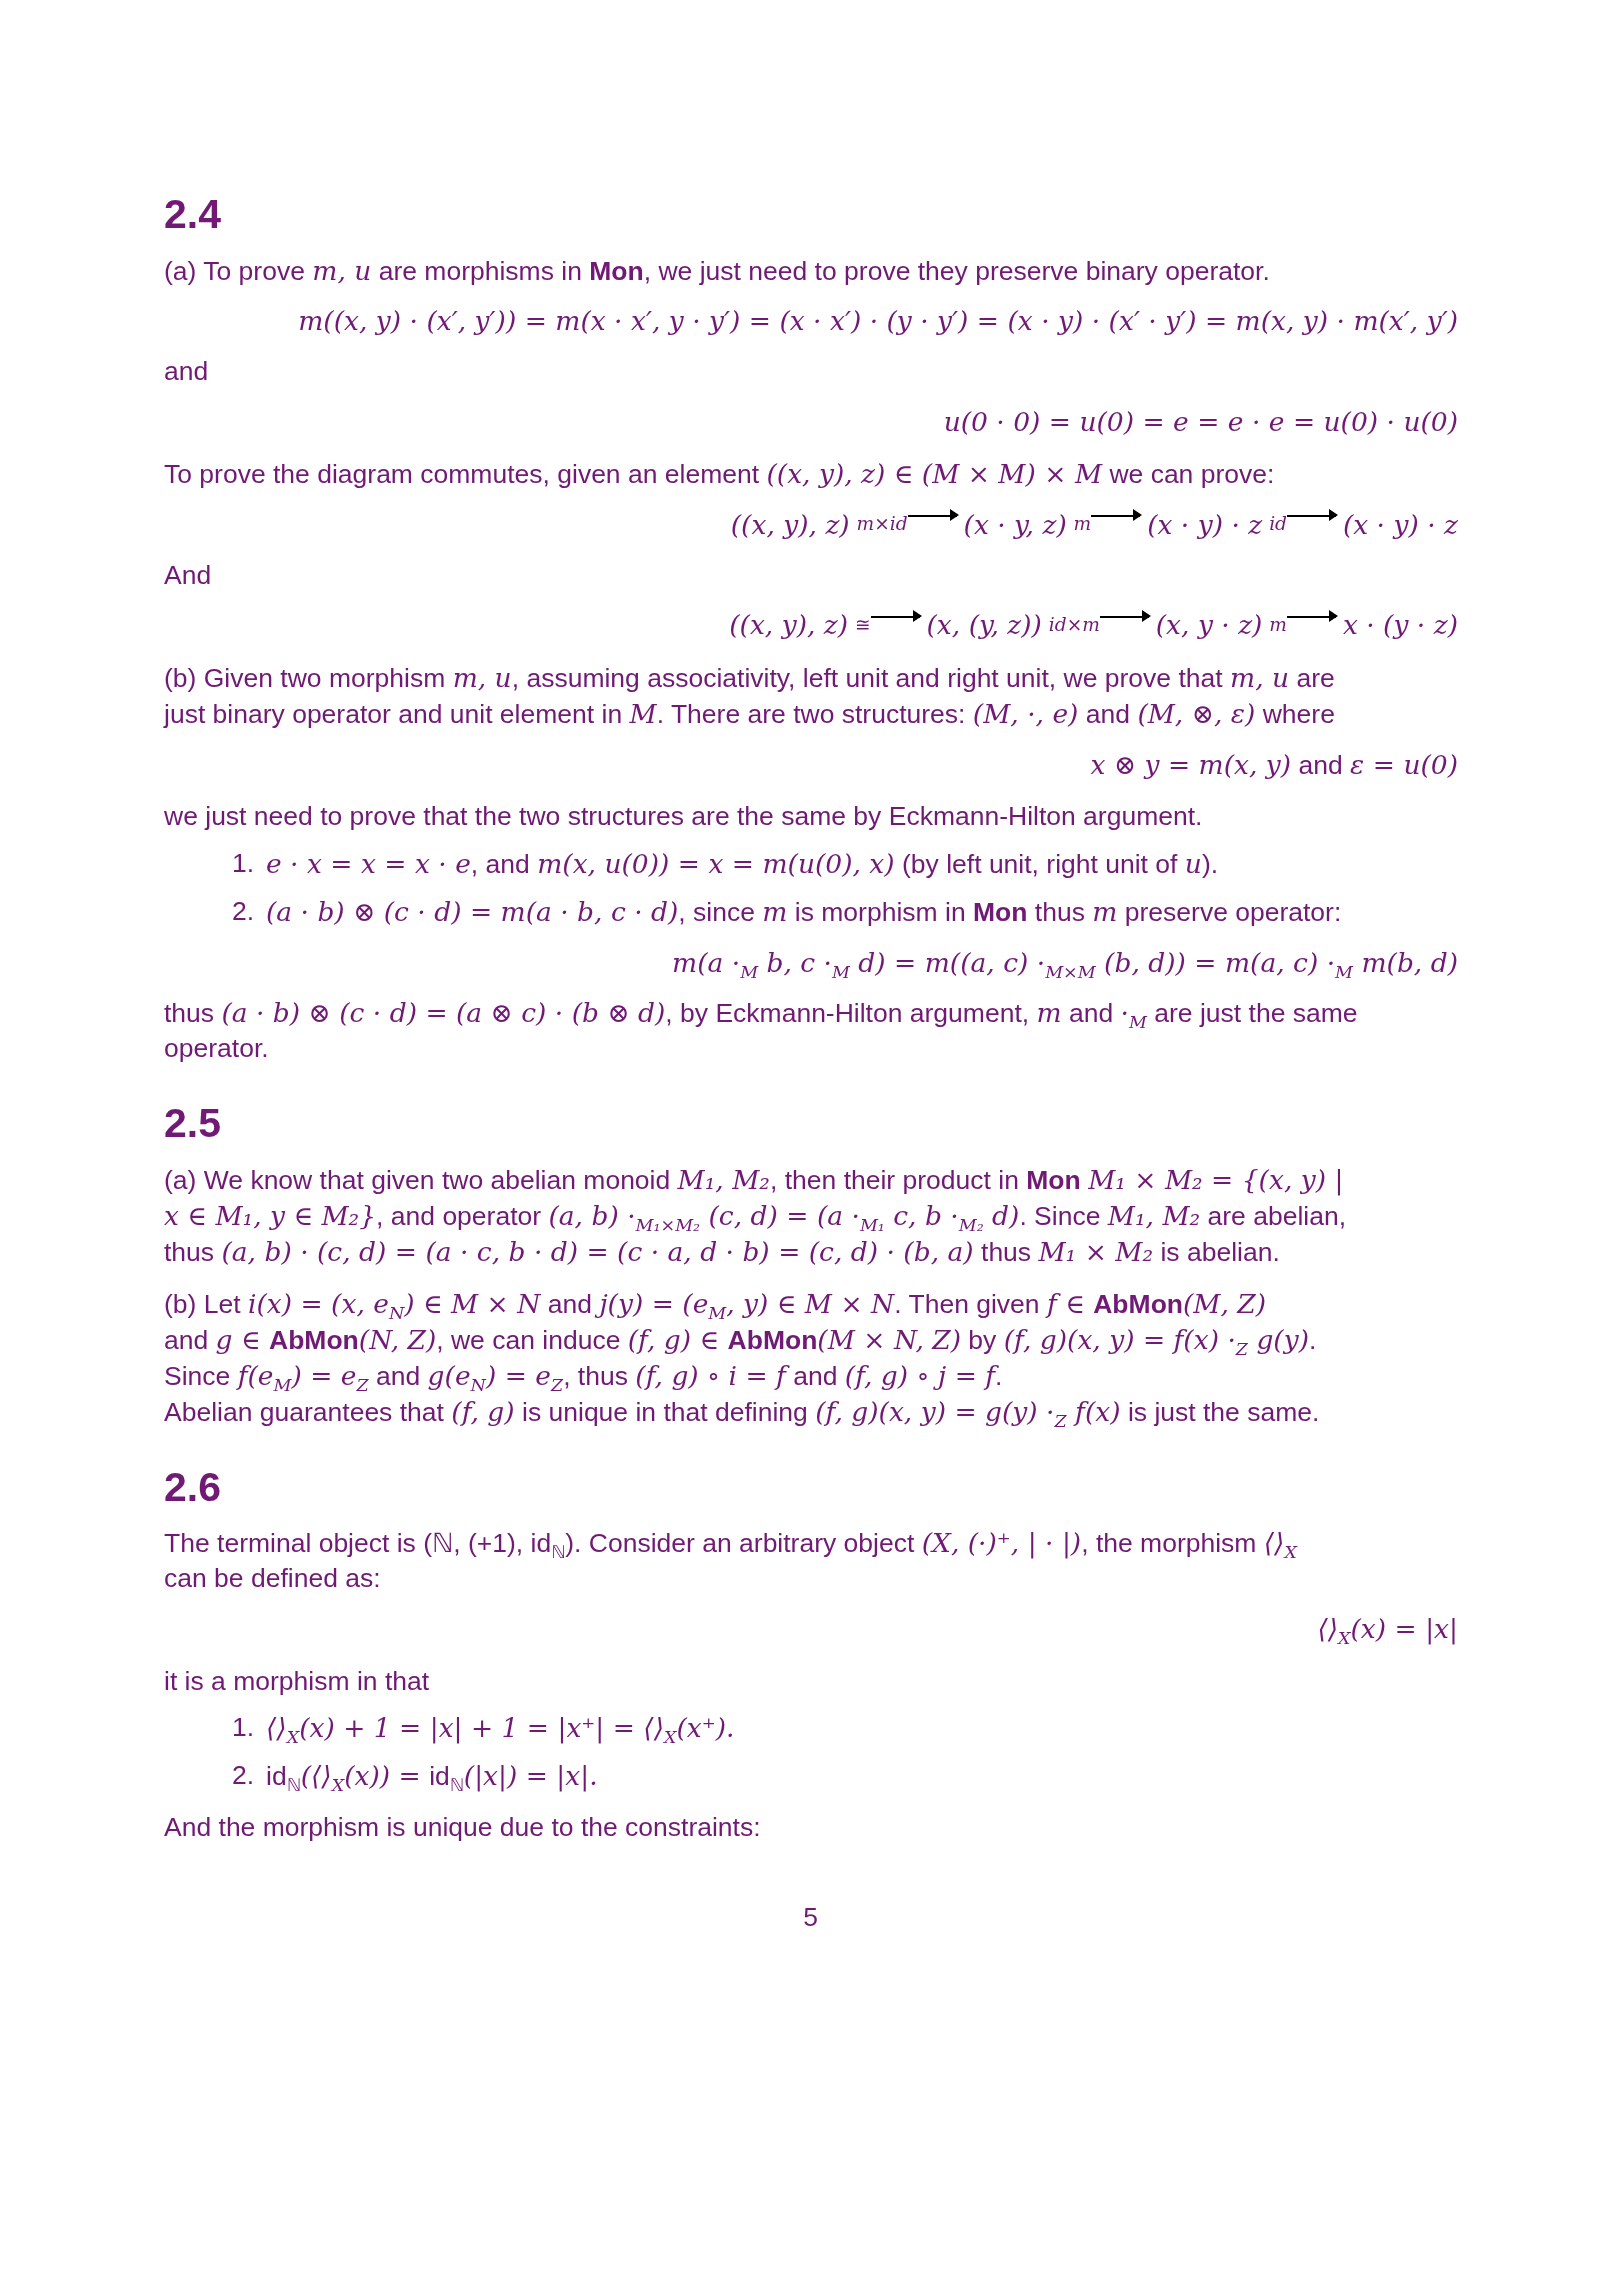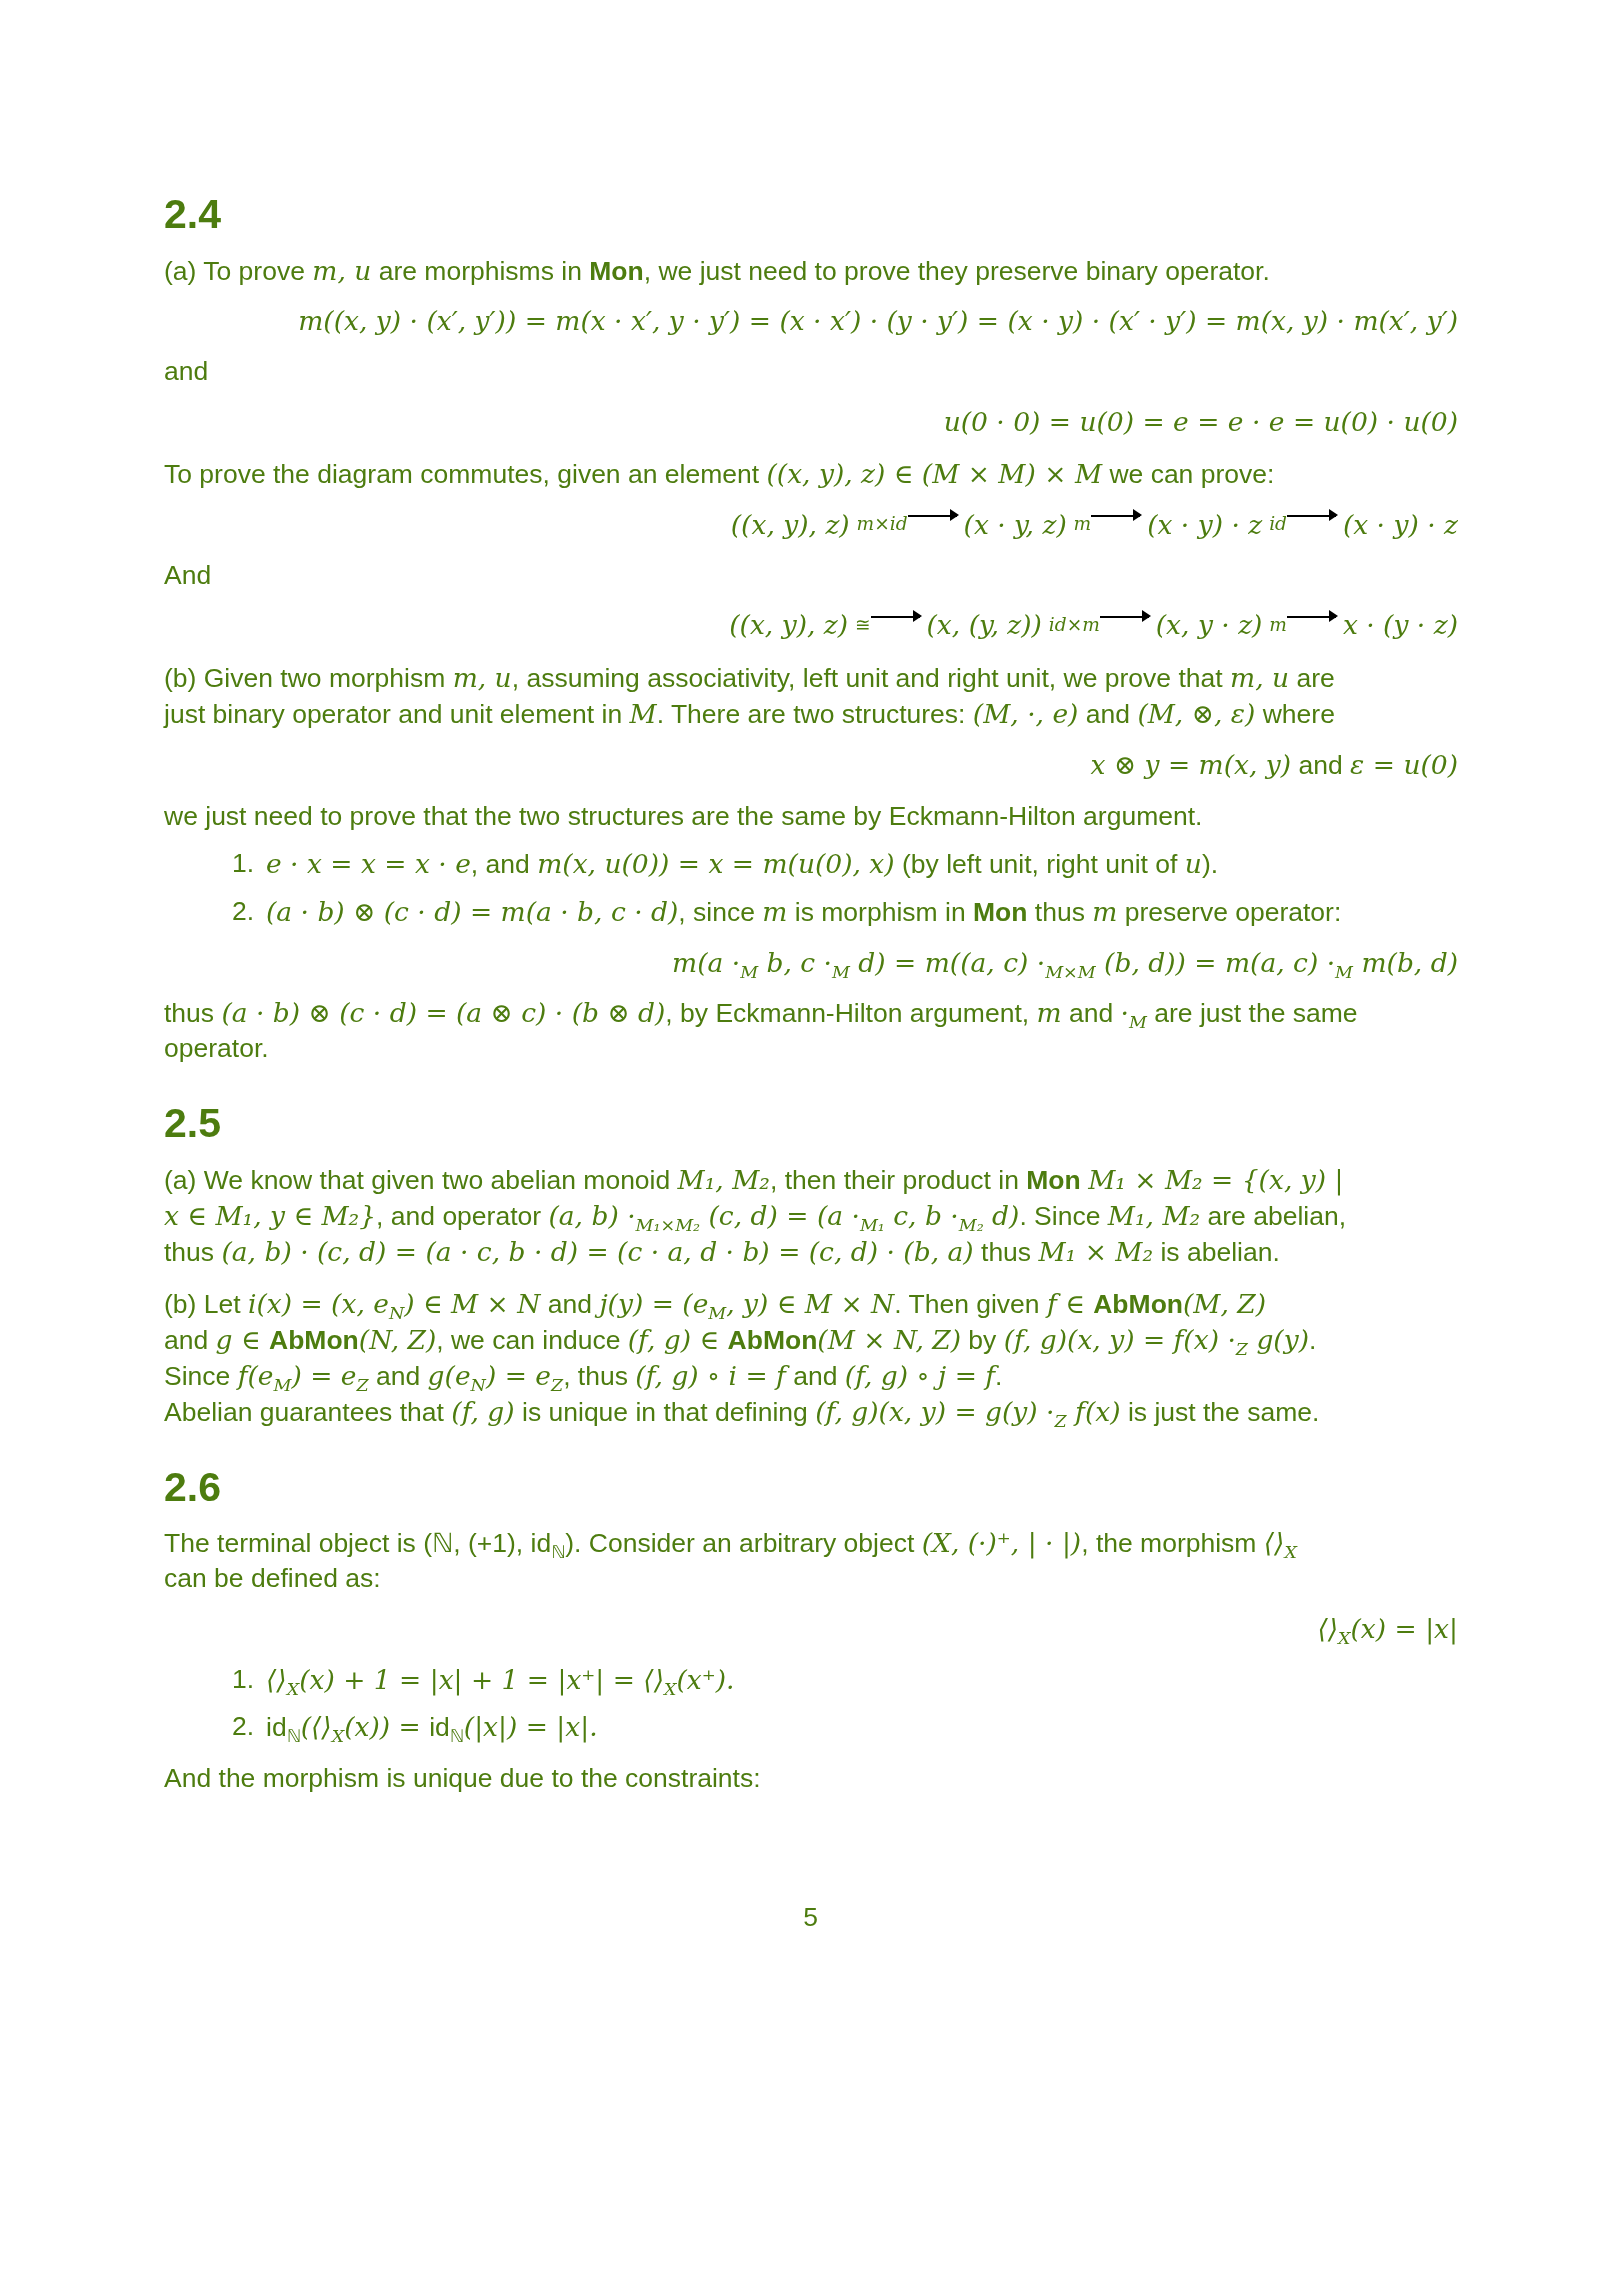--- a/index.html
+++ b/index.html
@@ -6,7 +6,7 @@
   .page{
     position:relative;
     width:1621px;height:2033px;
-    background:#ffffff;color:#4d7c0f;
+    background:#ffffff;color:#701a75;
     font-family:"Liberation Sans","DejaVu Sans",sans-serif;
     box-sizing:border-box;
     padding:194px 163px 0 164px;

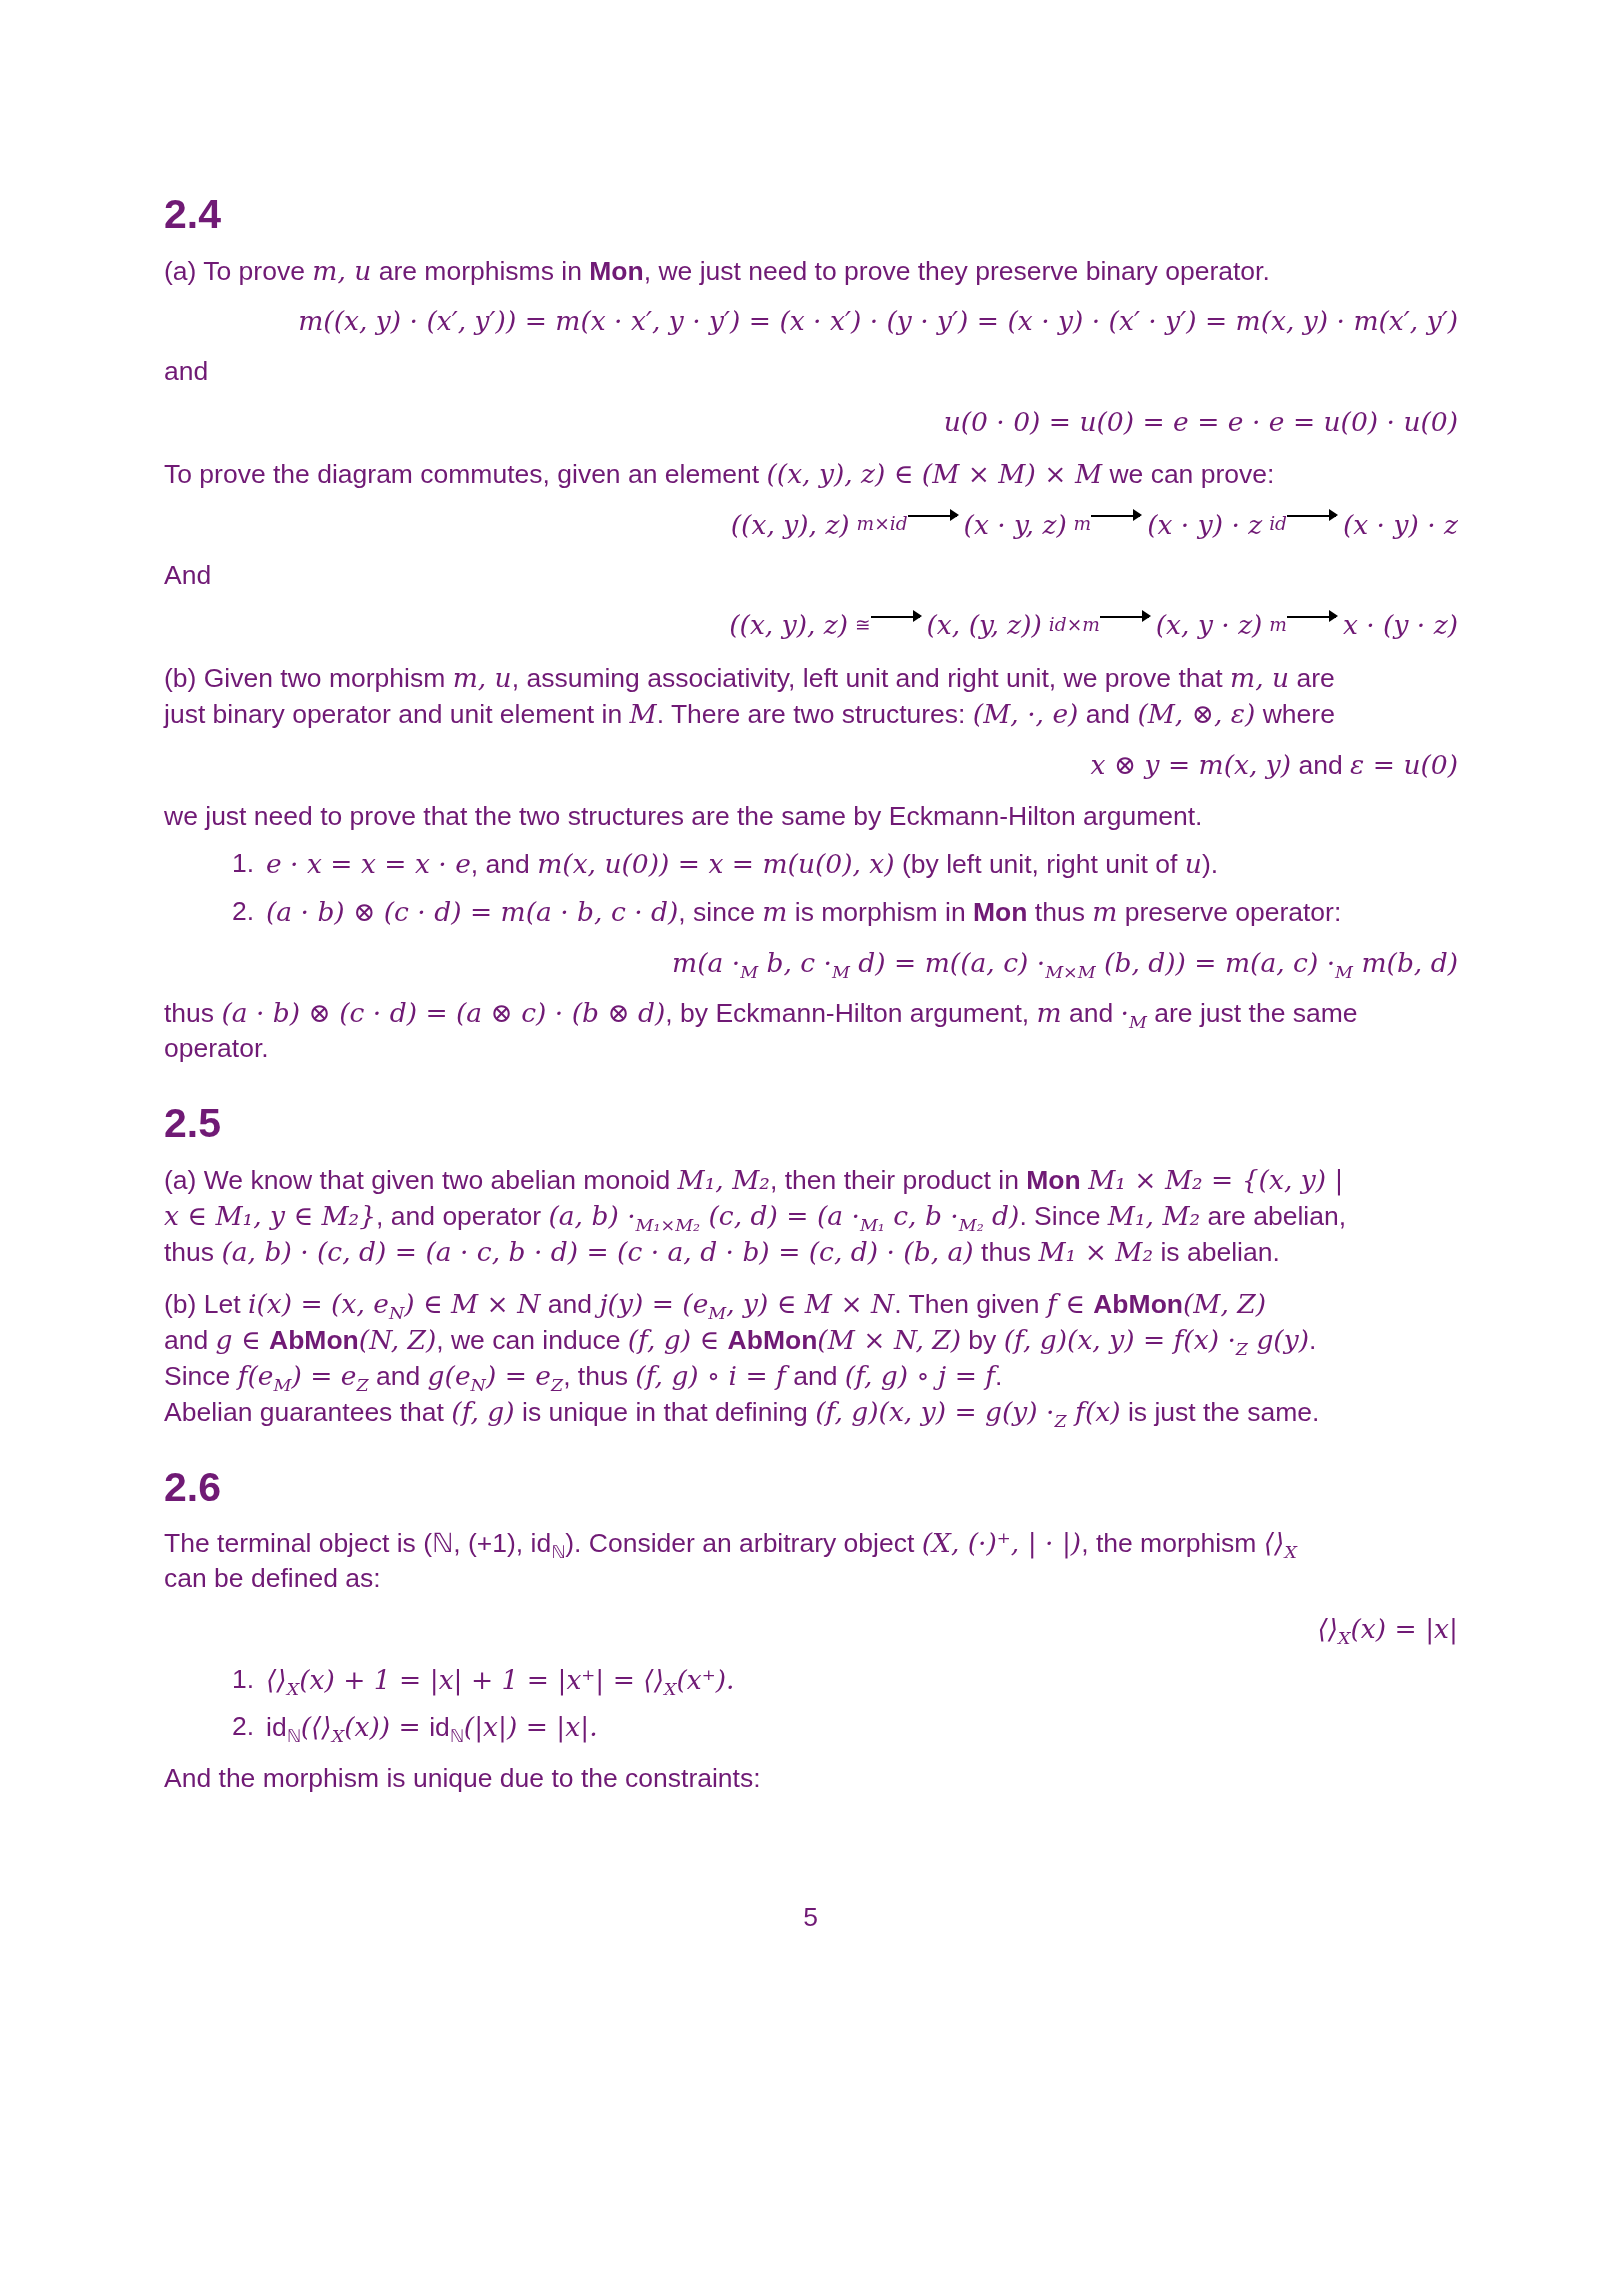--- a/index.html
+++ b/index.html
@@ -98,6 +98,7 @@
     <div class="line"><span>The terminal object is (</span><span>ℕ</span><span>, (+1), </span><span>id</span><sub>ℕ</sub><span>). Consider an arbitrary object </span><span class="math">(X, (·)⁺, | · |)</span><span>, the morphism </span><span class="math">⟨⟩</span><sub class="math">X</sub></div>
     <div class="line"><span>can be defined as:</span></div>
     <div class="display"><span class="math">⟨⟩</span><sub class="math">X</sub><span class="math">(x) = |x|</span></div>
+    <div class="line par"><span>it is a morphism in that</span></div>
     <div class="list">
       <span class="num">1.</span>
       <span class="list-body"><span class="math">⟨⟩</span><sub class="math">X</sub><span class="math">(x) + 1 = |x| + 1 = |x⁺| = </span><span class="math">⟨⟩</span><sub class="math">X</sub><span class="math">(x⁺).</span></span>

